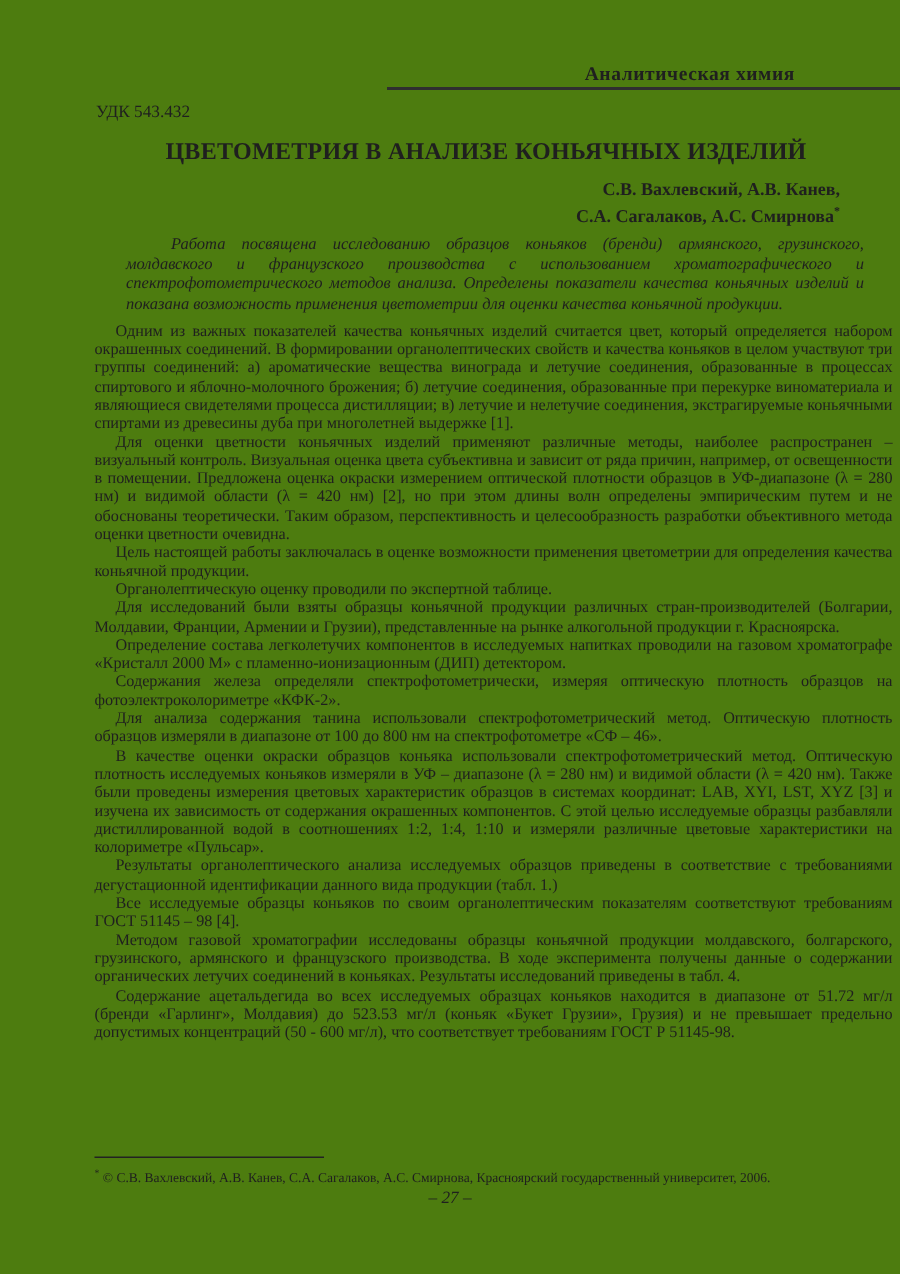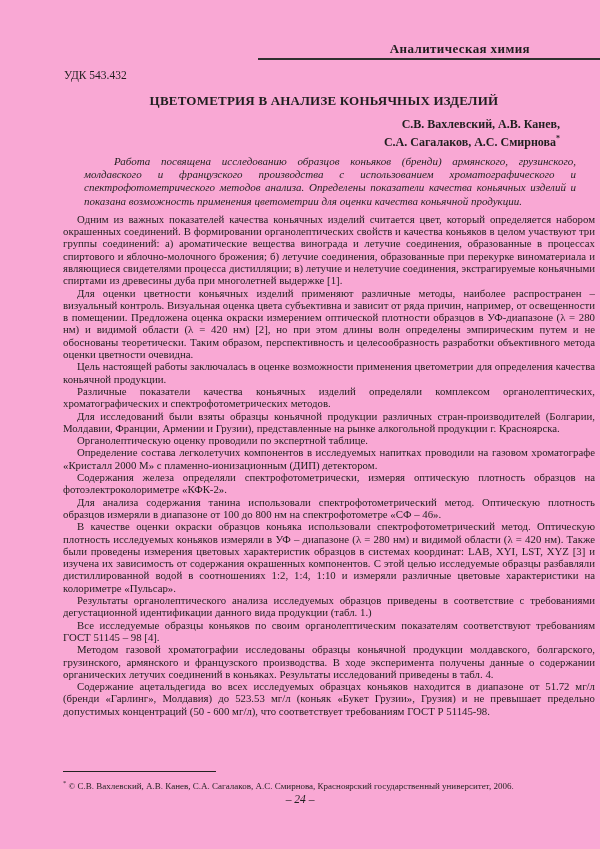--- a/index.html
+++ b/index.html
@@ -10,7 +10,7 @@
     color:#1f1f1f;
     overflow:hidden;
   }
-  .page { position:relative; width:600px; height:849px; background:#f9a8d4; }
+  .page { position:relative; width:600px; height:849px; background:#4d7c0f; }
 
   .running-head {
     padding-top:41px; padding-right:70px;

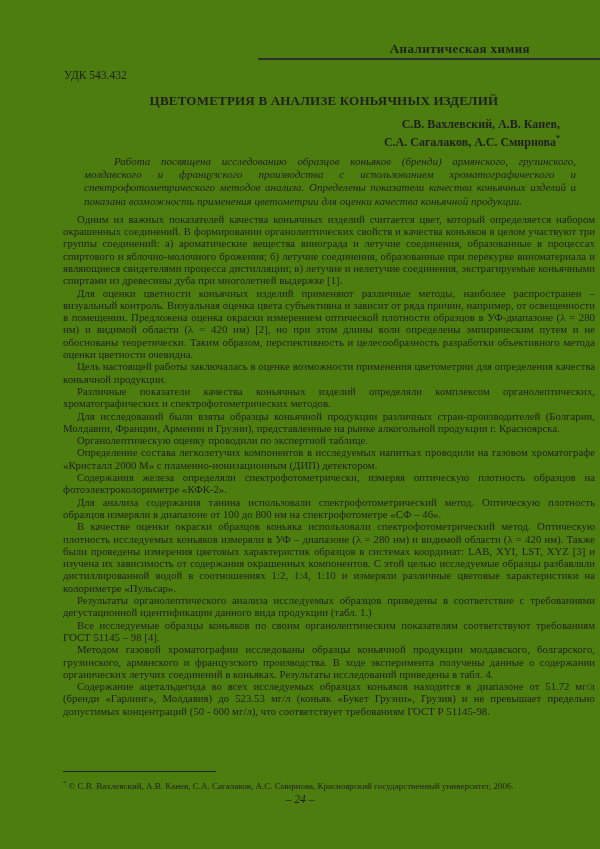--- a/index.html
+++ b/index.html
@@ -23,7 +23,7 @@
 
   .title {
     margin-top:12px; padding-left:48px; text-align:center;
-    font-weight:700; font-size:13px; letter-spacing:0.2px;
+    font-weight:700; font-size:16px; letter-spacing:0.2px;
   }
 
   .authors {

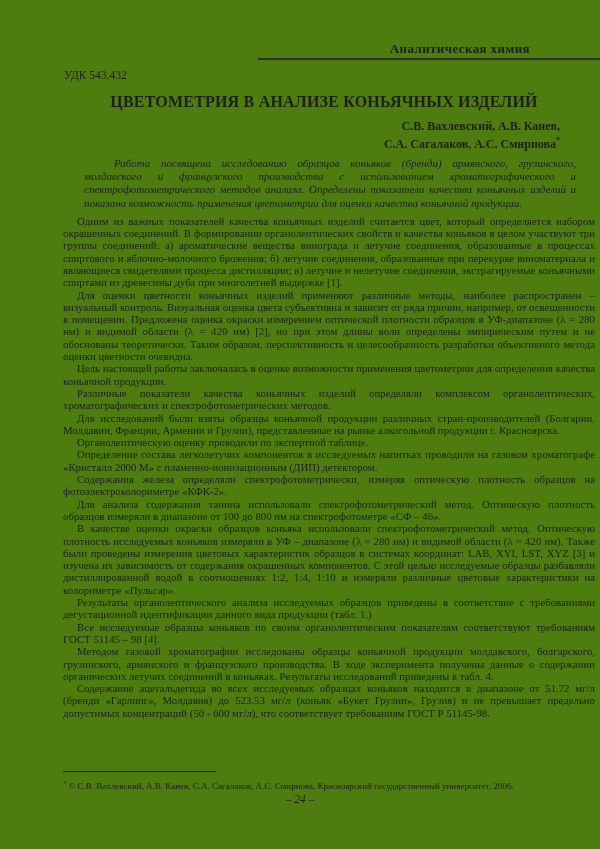--- a/index.html
+++ b/index.html
@@ -85,7 +85,6 @@
       <div class="body-paragraph">Одним из важных показателей качества коньячных изделий считается цвет, который определяется набором окрашенных соединений. В формировании органолептических свойств и качества коньяков в целом участвуют три группы соединений: а) ароматические вещества винограда и летучие соединения, образованные в процессах спиртового и яблочно-молочного брожения; б) летучие соединения, образованные при перекурке виноматериала и являющиеся свидетелями процесса дистилляции; в) летучие и нелетучие соединения, экстрагируемые коньячными спиртами из древесины дуба при многолетней выдержке [1].</div>
       <div class="body-paragraph">Для оценки цветности коньячных изделий применяют различные методы, наиболее распространен – визуальный контроль. Визуальная оценка цвета субъективна и зависит от ряда причин, например, от освещенности в помещении. Предложена оценка окраски измерением оптической плотности образцов в УФ-диапазоне (λ = 280 нм) и видимой области (λ = 420 нм) [2], но при этом длины волн определены эмпирическим путем и не обоснованы теоретически. Таким образом, перспективность и целесообразность разработки объективного метода оценки цветности очевидна.</div>
       <div class="body-paragraph">Цель настоящей работы заключалась в оценке возможности применения цветометрии для определения качества коньячной продукции.</div>
-      <div class="body-paragraph">Различные показатели качества коньячных изделий определяли комплексом органолептических, хроматографических и спектрофотометрических методов.</div>
       <div class="body-paragraph">Для исследований были взяты образцы коньячной продукции различных стран-производителей (Болгарии, Молдавии, Франции, Армении и Грузии), представленные на рынке алкогольной продукции г. Красноярска.</div>
       <div class="body-paragraph">Органолептическую оценку проводили по экспертной таблице.</div>
       <div class="body-paragraph">Определение состава легколетучих компонентов в исследуемых напитках проводили на газовом хроматографе «Кристалл 2000 М» с пламенно-ионизационным (ДИП) детектором.</div>

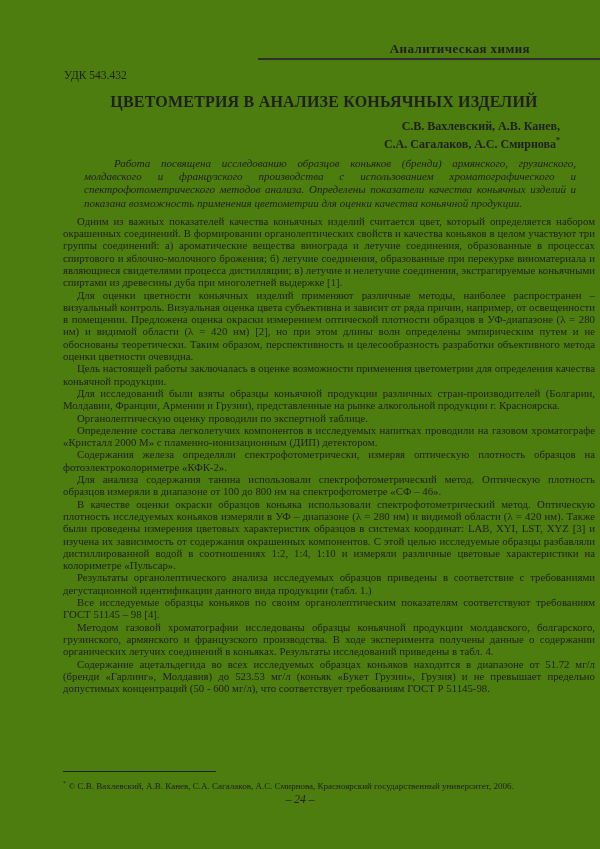--- a/index.html
+++ b/index.html
@@ -85,8 +85,8 @@
       <div class="body-paragraph">Одним из важных показателей качества коньячных изделий считается цвет, который определяется набором окрашенных соединений. В формировании органолептических свойств и качества коньяков в целом участвуют три группы соединений: а) ароматические вещества винограда и летучие соединения, образованные в процессах спиртового и яблочно-молочного брожения; б) летучие соединения, образованные при перекурке виноматериала и являющиеся свидетелями процесса дистилляции; в) летучие и нелетучие соединения, экстрагируемые коньячными спиртами из древесины дуба при многолетней выдержке [1].</div>
       <div class="body-paragraph">Для оценки цветности коньячных изделий применяют различные методы, наиболее распространен – визуальный контроль. Визуальная оценка цвета субъективна и зависит от ряда причин, например, от освещенности в помещении. Предложена оценка окраски измерением оптической плотности образцов в УФ-диапазоне (λ = 280 нм) и видимой области (λ = 420 нм) [2], но при этом длины волн определены эмпирическим путем и не обоснованы теоретически. Таким образом, перспективность и целесообразность разработки объективного метода оценки цветности очевидна.</div>
       <div class="body-paragraph">Цель настоящей работы заключалась в оценке возможности применения цветометрии для определения качества коньячной продукции.</div>
+      <div class="body-paragraph">Органолептическую оценку проводили по экспертной таблице.</div>
       <div class="body-paragraph">Для исследований были взяты образцы коньячной продукции различных стран-производителей (Болгарии, Молдавии, Франции, Армении и Грузии), представленные на рынке алкогольной продукции г. Красноярска.</div>
-      <div class="body-paragraph">Органолептическую оценку проводили по экспертной таблице.</div>
       <div class="body-paragraph">Определение состава легколетучих компонентов в исследуемых напитках проводили на газовом хроматографе «Кристалл 2000 М» с пламенно-ионизационным (ДИП) детектором.</div>
       <div class="body-paragraph">Содержания железа определяли спектрофотометрически, измеряя оптическую плотность образцов на фотоэлектроколориметре «КФК-2».</div>
       <div class="body-paragraph">Для анализа содержания танина использовали спектрофотометрический метод. Оптическую плотность образцов измеряли в диапазоне от 100 до 800 нм на спектрофотометре «СФ – 46».</div>

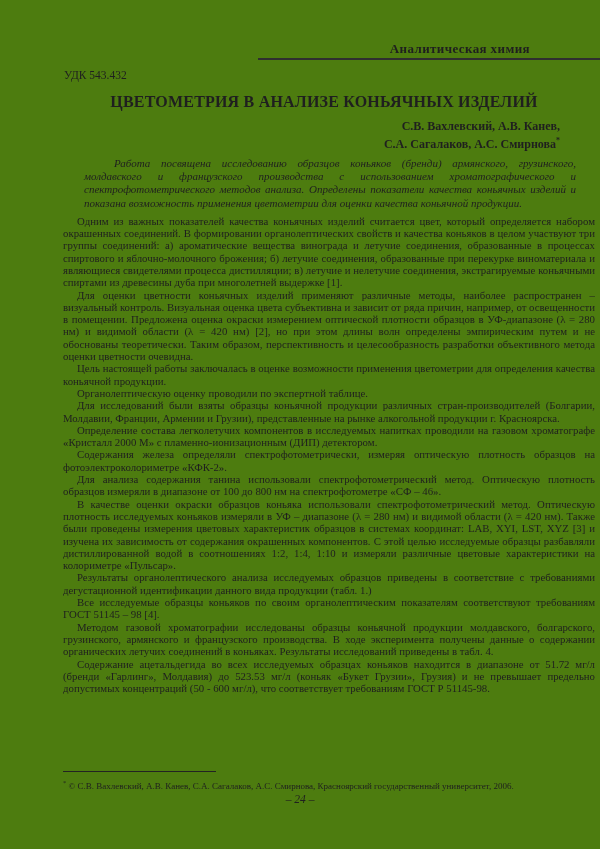--- a/index.html
+++ b/index.html
@@ -100,7 +100,7 @@
   <div class="footnote-rule"></div>
   <div class="footnote"><sup>*</sup> <span>© С.В. Вахлевский, А.В. Канев, С.А. Сагалаков, А.С. Смирнова,  Красноярский государственный университет, 2006.</span></div>
 
-  <div class="page-number">– 24 –</div>
+  <div class="page-number">– 27 –</div>
 
 </div>
 

